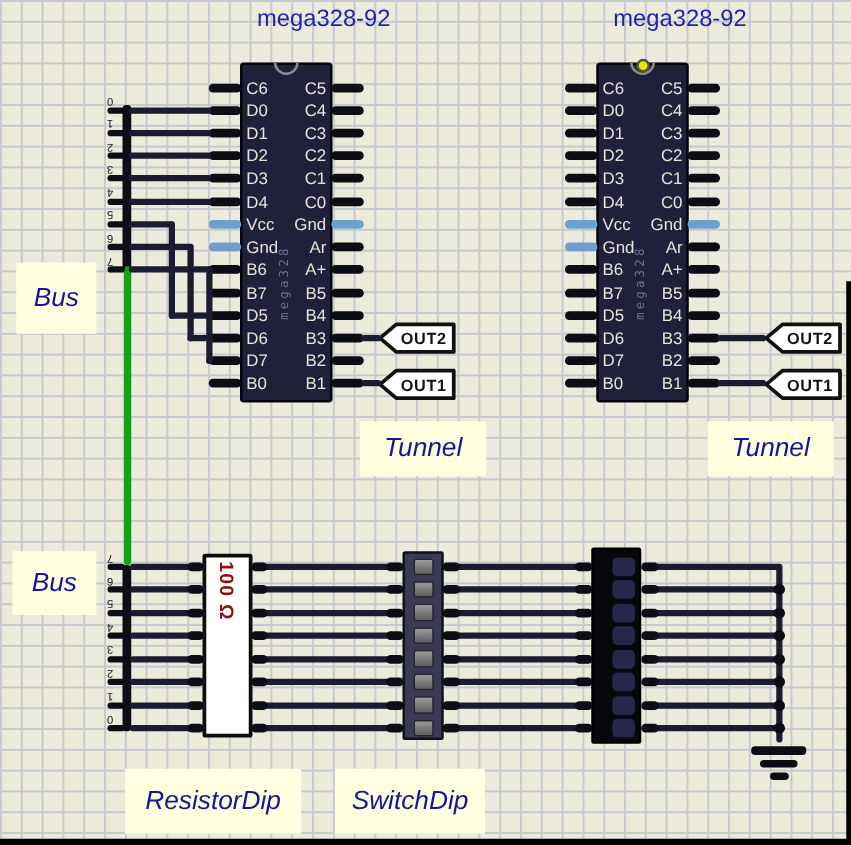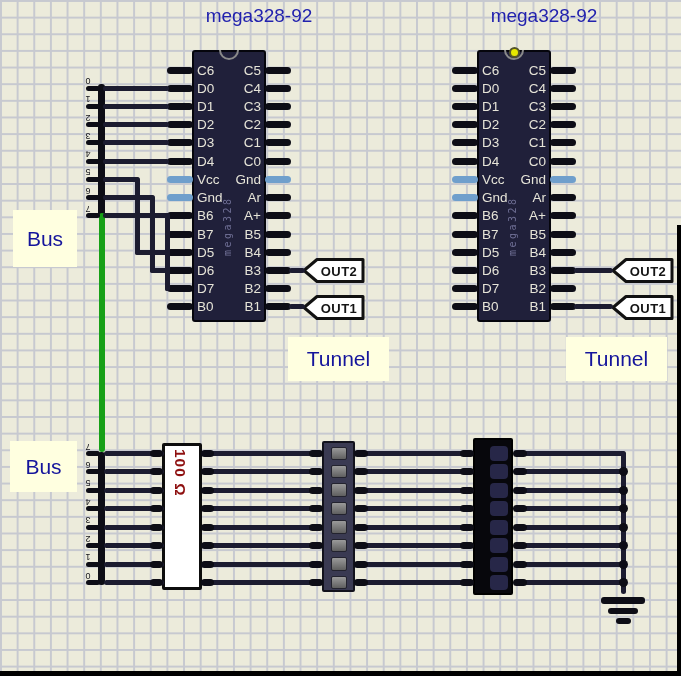--- a/index.html
+++ b/index.html
@@ -30,7 +30,7 @@
   .chip-vtext{position:absolute;writing-mode:vertical-rl;transform:rotate(180deg);
               font-family:"DejaVu Sans Mono",monospace;font-size:10px;letter-spacing:2.5px;color:#6e6e94;}
   .lbl{position:absolute;background:#ffffe0;color:#15159c;font-size:21px;font-weight:500;
-       display:flex;align-items:center;justify-content:center;}
+       display:flex;align-items:center;justify-content:center;font-style:italic;}
   .dot{position:absolute;width:9px;height:9px;border-radius:50%;background:#0d0d16;}
   .gbar{position:absolute;background:#0d0d16;border-radius:3px;}
   .sw-slot{position:absolute;background:linear-gradient(180deg,#9a9a9a,#5f5f5f);

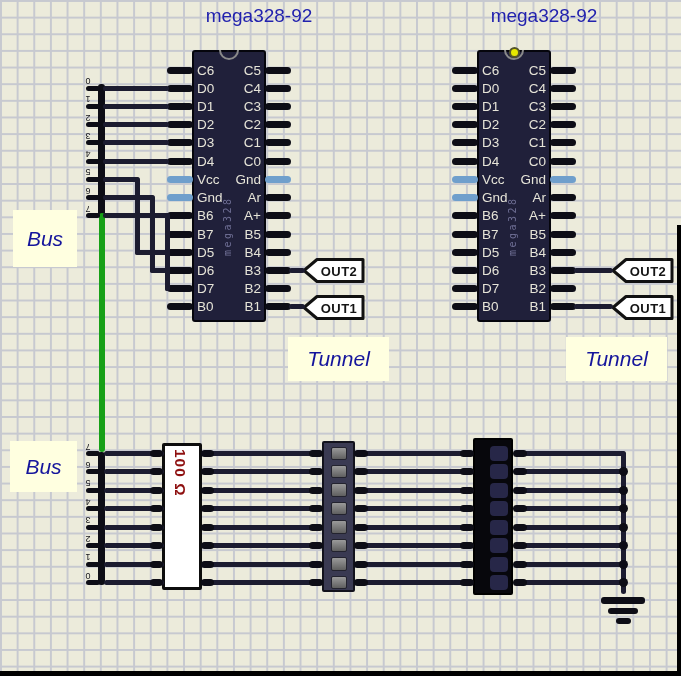--- a/index.html
+++ b/index.html
@@ -58,6 +58,7 @@
   <div class="lbl" style="left:10px;top:441px;width:67px;height:51px;">Bus</div>
   <div class="lbl" style="left:288px;top:337px;width:101px;height:44px;">Tunnel</div>
   <div class="lbl" style="left:566px;top:337px;width:101px;height:44px;">Tunnel</div>
+  <div class="lbl" style="left:100px;top:615px;width:141px;height:52px;">ResistorDip</div>
 
   <div class="res-body"></div>
   <div class="res-value">100 Ω</div>

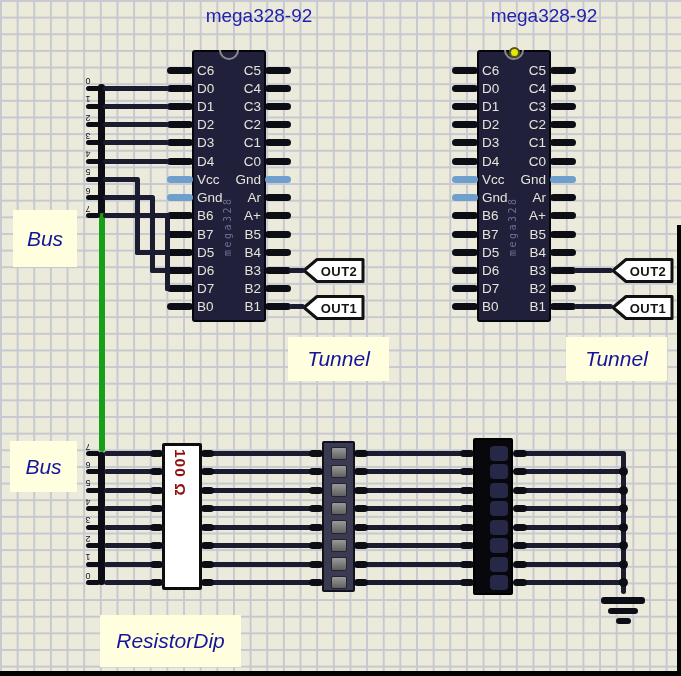--- a/index.html
+++ b/index.html
@@ -59,6 +59,7 @@
   <div class="lbl" style="left:288px;top:337px;width:101px;height:44px;">Tunnel</div>
   <div class="lbl" style="left:566px;top:337px;width:101px;height:44px;">Tunnel</div>
   <div class="lbl" style="left:100px;top:615px;width:141px;height:52px;">ResistorDip</div>
+  <div class="lbl" style="left:268px;top:615px;width:120px;height:52px;">SwitchDip</div>
 
   <div class="res-body"></div>
   <div class="res-value">100 Ω</div>

